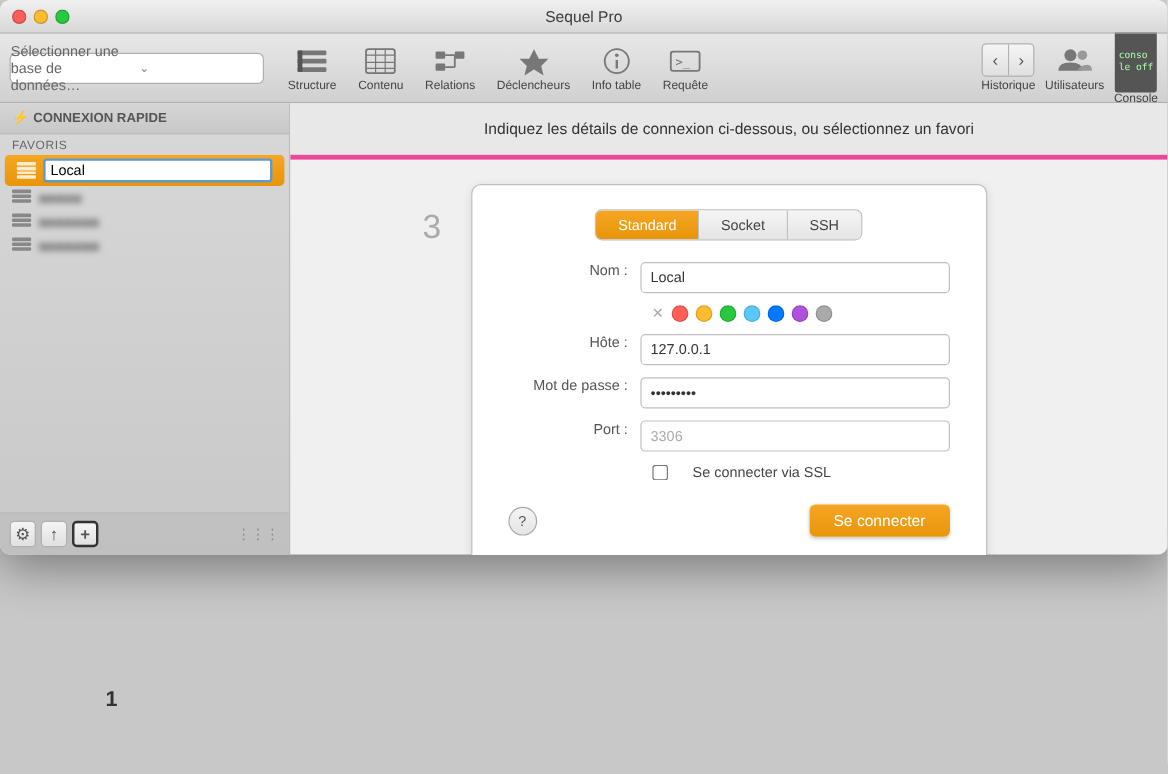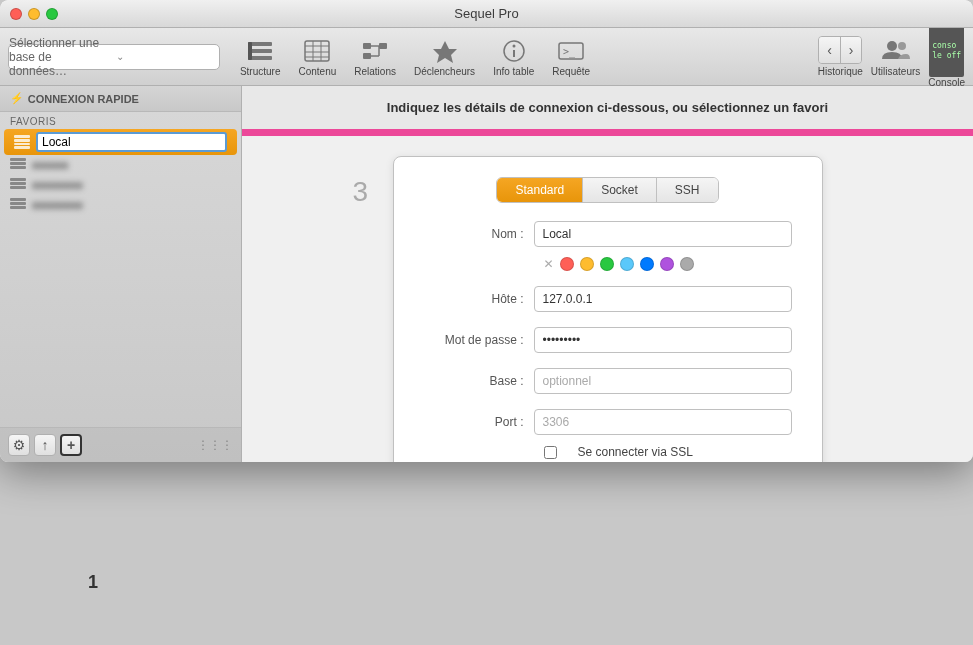--- a/index.html
+++ b/index.html
@@ -281,9 +281,9 @@
       text-align: center;
       padding: 14px;
       font-size: 13px;
-      font-weight: 700;
+      font-weight: 400;
       color: #333;
-      border-bottom: 7px solid #ec4899;
+      border-bottom: 4px solid #ec4899;
       background: #e8e8e8;
       flex-shrink: 0;
     }

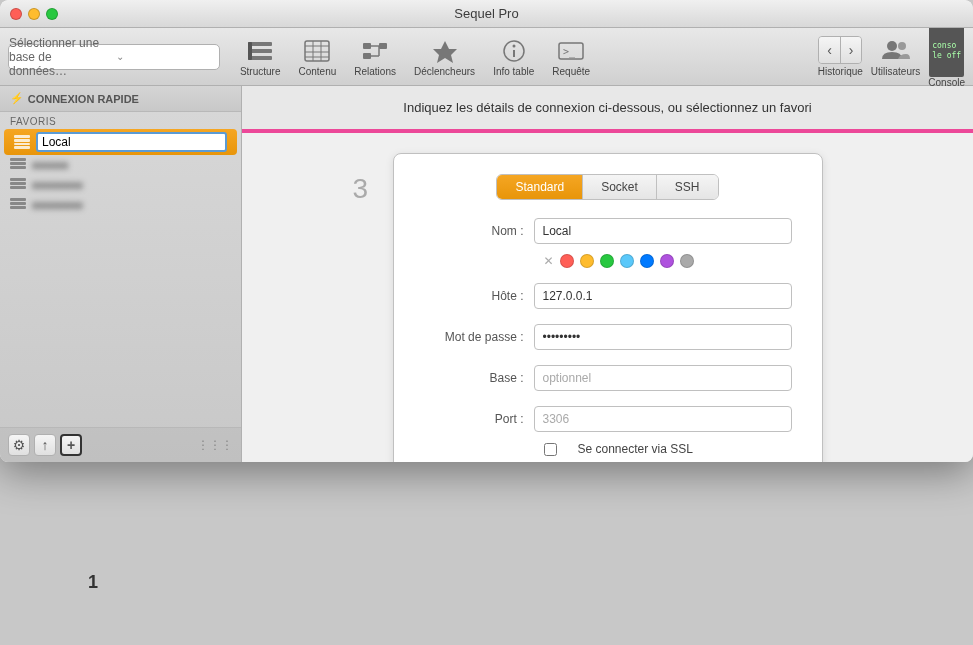--- a/index.html
+++ b/index.html
@@ -348,9 +348,8 @@
     
     .form-row {
       display: flex;
-      align-items: center;
+      align-items: flex-start;
       margin-bottom: 10px;
-      margin-top: 15px;
     }
     .form-label {
       text-align: right;

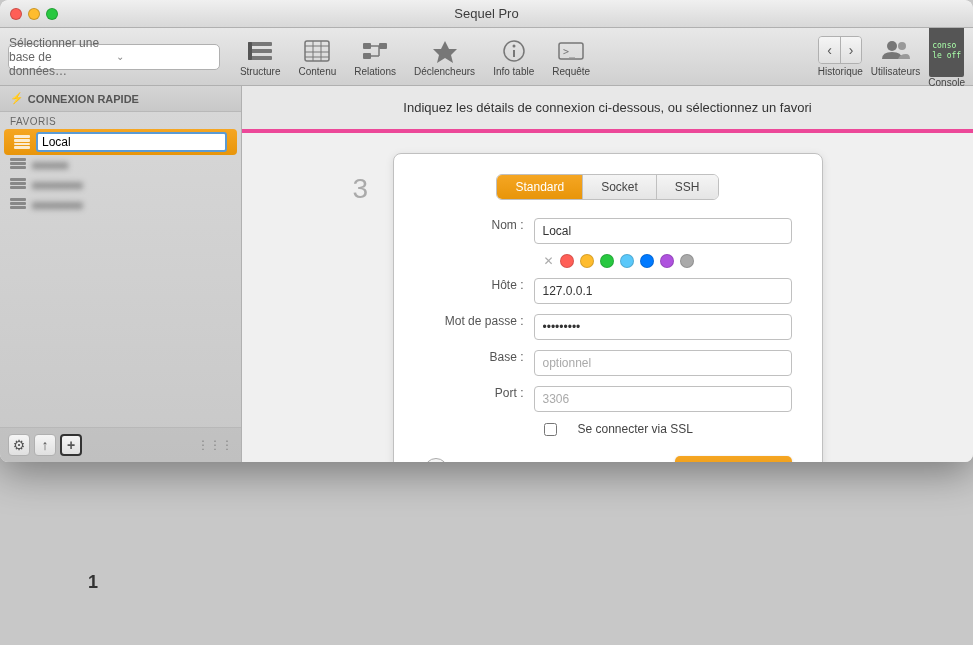--- a/index.html
+++ b/index.html
@@ -666,10 +666,6 @@
               <input class="form-input" type="password" value="password1" style="">
             </div>
 
-            <div class="form-row">
-              <label class="form-label">Base :</label>
-              <input class="form-input" type="text" placeholder="optionnel" style="">
-            </div>
 
             <div class="form-row">
               <label class="form-label">Port :</label>

